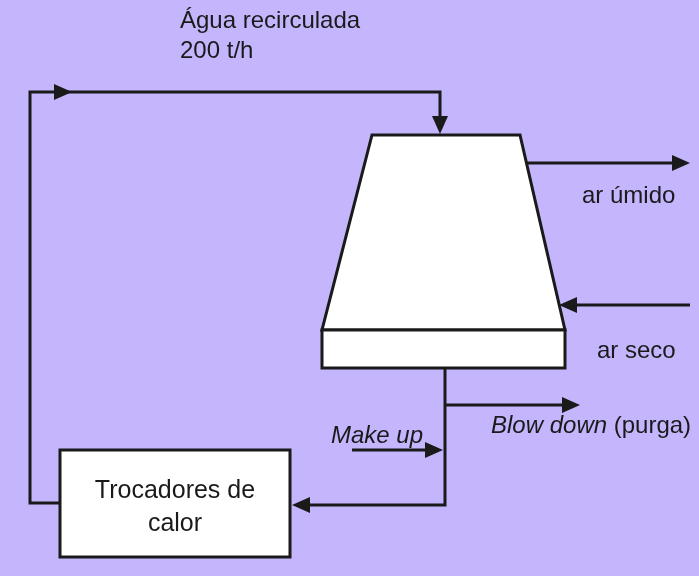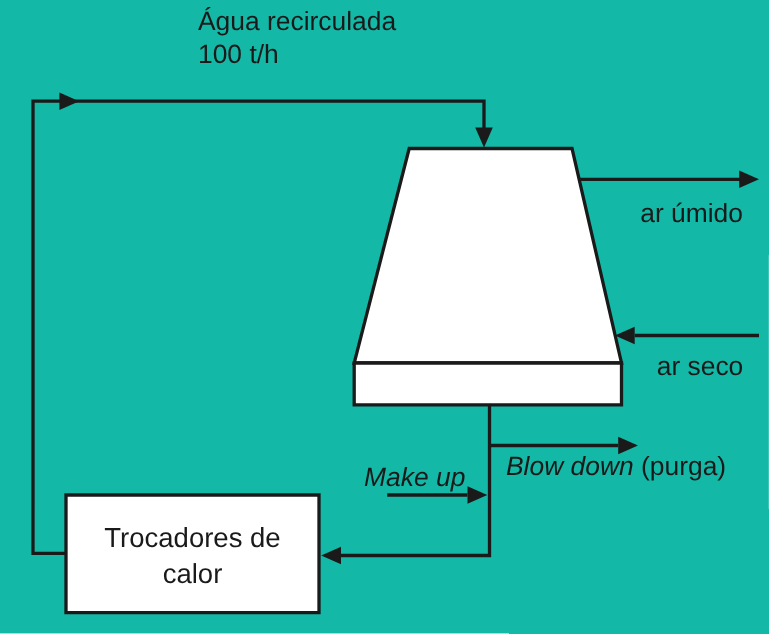--- a/index.html
+++ b/index.html
@@ -12,7 +12,7 @@
     position: relative;
     width: 699px;
     height: 576px;
-    background: #14b8a6;
+    background: #c4b5fd;
     overflow: hidden;
   }
   .diagram-svg {

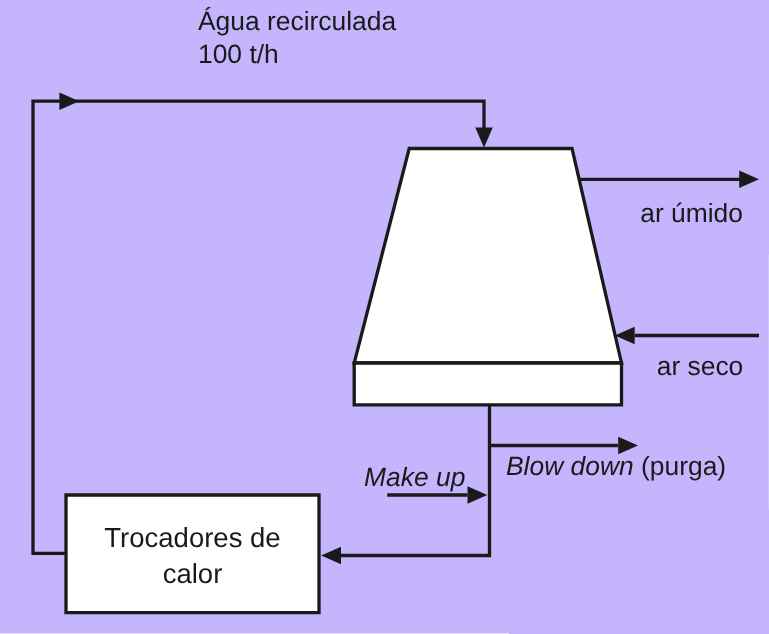--- a/index.html
+++ b/index.html
@@ -83,7 +83,7 @@
 
   <div class="lbl" style="left:180px; top:6px;">Água recirculada</div>
 
-  <div class="lbl" style="left:180px; top:36px;">100 t/h</div>
+  <div class="lbl" style="left:180px; top:36px;">200 t/h</div>
 
   <div class="lbl" style="left:566px; top:181px;margin-left:16px;">ar úmido</div>
 

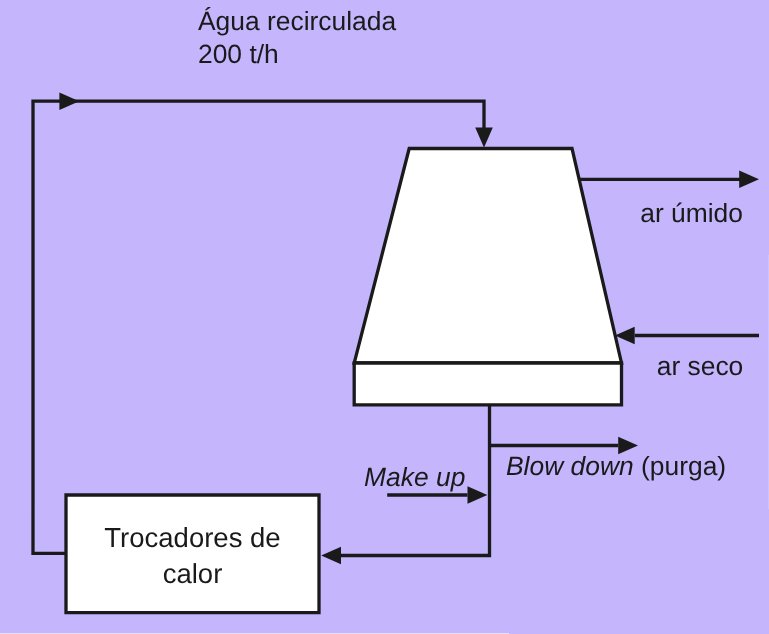--- a/index.html
+++ b/index.html
@@ -87,7 +87,7 @@
 
   <div class="lbl" style="left:566px; top:181px;margin-left:16px;">ar úmido</div>
 
-  <div class="lbl" style="left:597px; top:320px;">ar seco</div>
+  <div class="lbl" style="left:597px; top:336px;">ar seco</div>
 
   <div class="lbl" style="left:460px; top:411px;">
     <span class="italic">Blow down</span><span> (purga)</span>

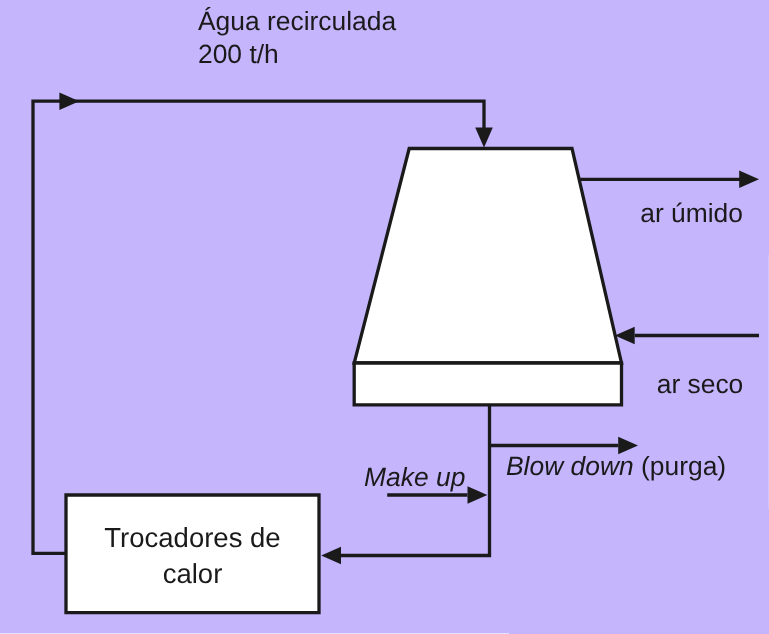--- a/index.html
+++ b/index.html
@@ -89,7 +89,7 @@
 
   <div class="lbl" style="left:597px; top:336px;">ar seco</div>
 
-  <div class="lbl" style="left:460px; top:411px;">
+  <div class="lbl" style="left:491px; top:411px;">
     <span class="italic">Blow down</span><span> (purga)</span>
   </div>
 

